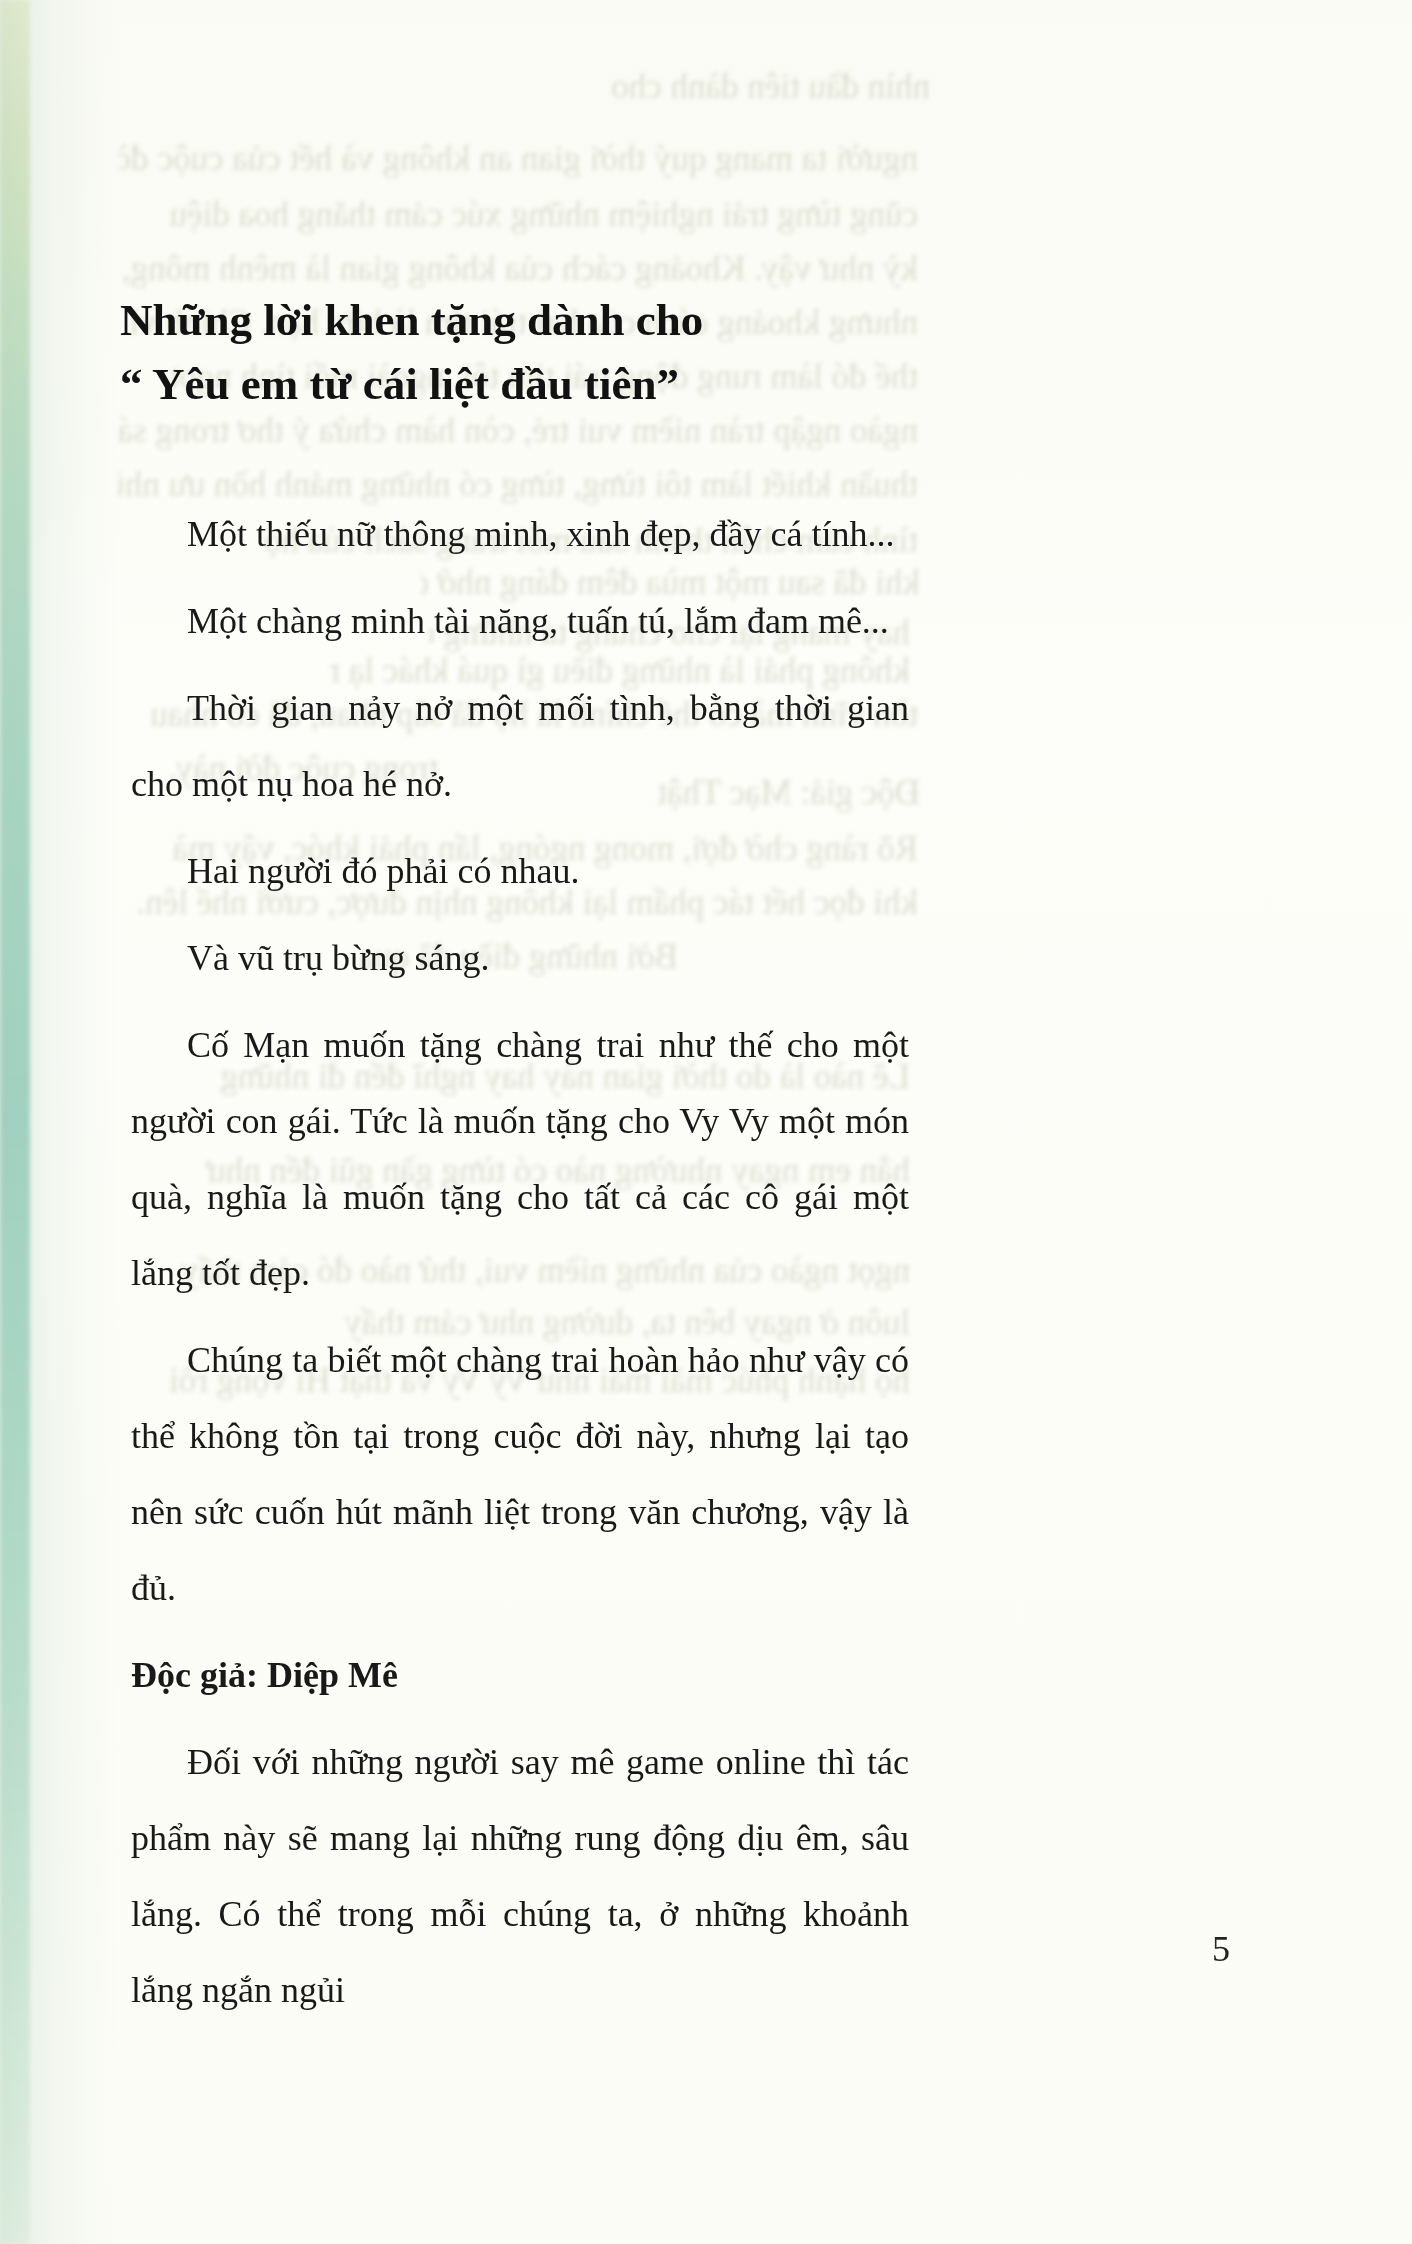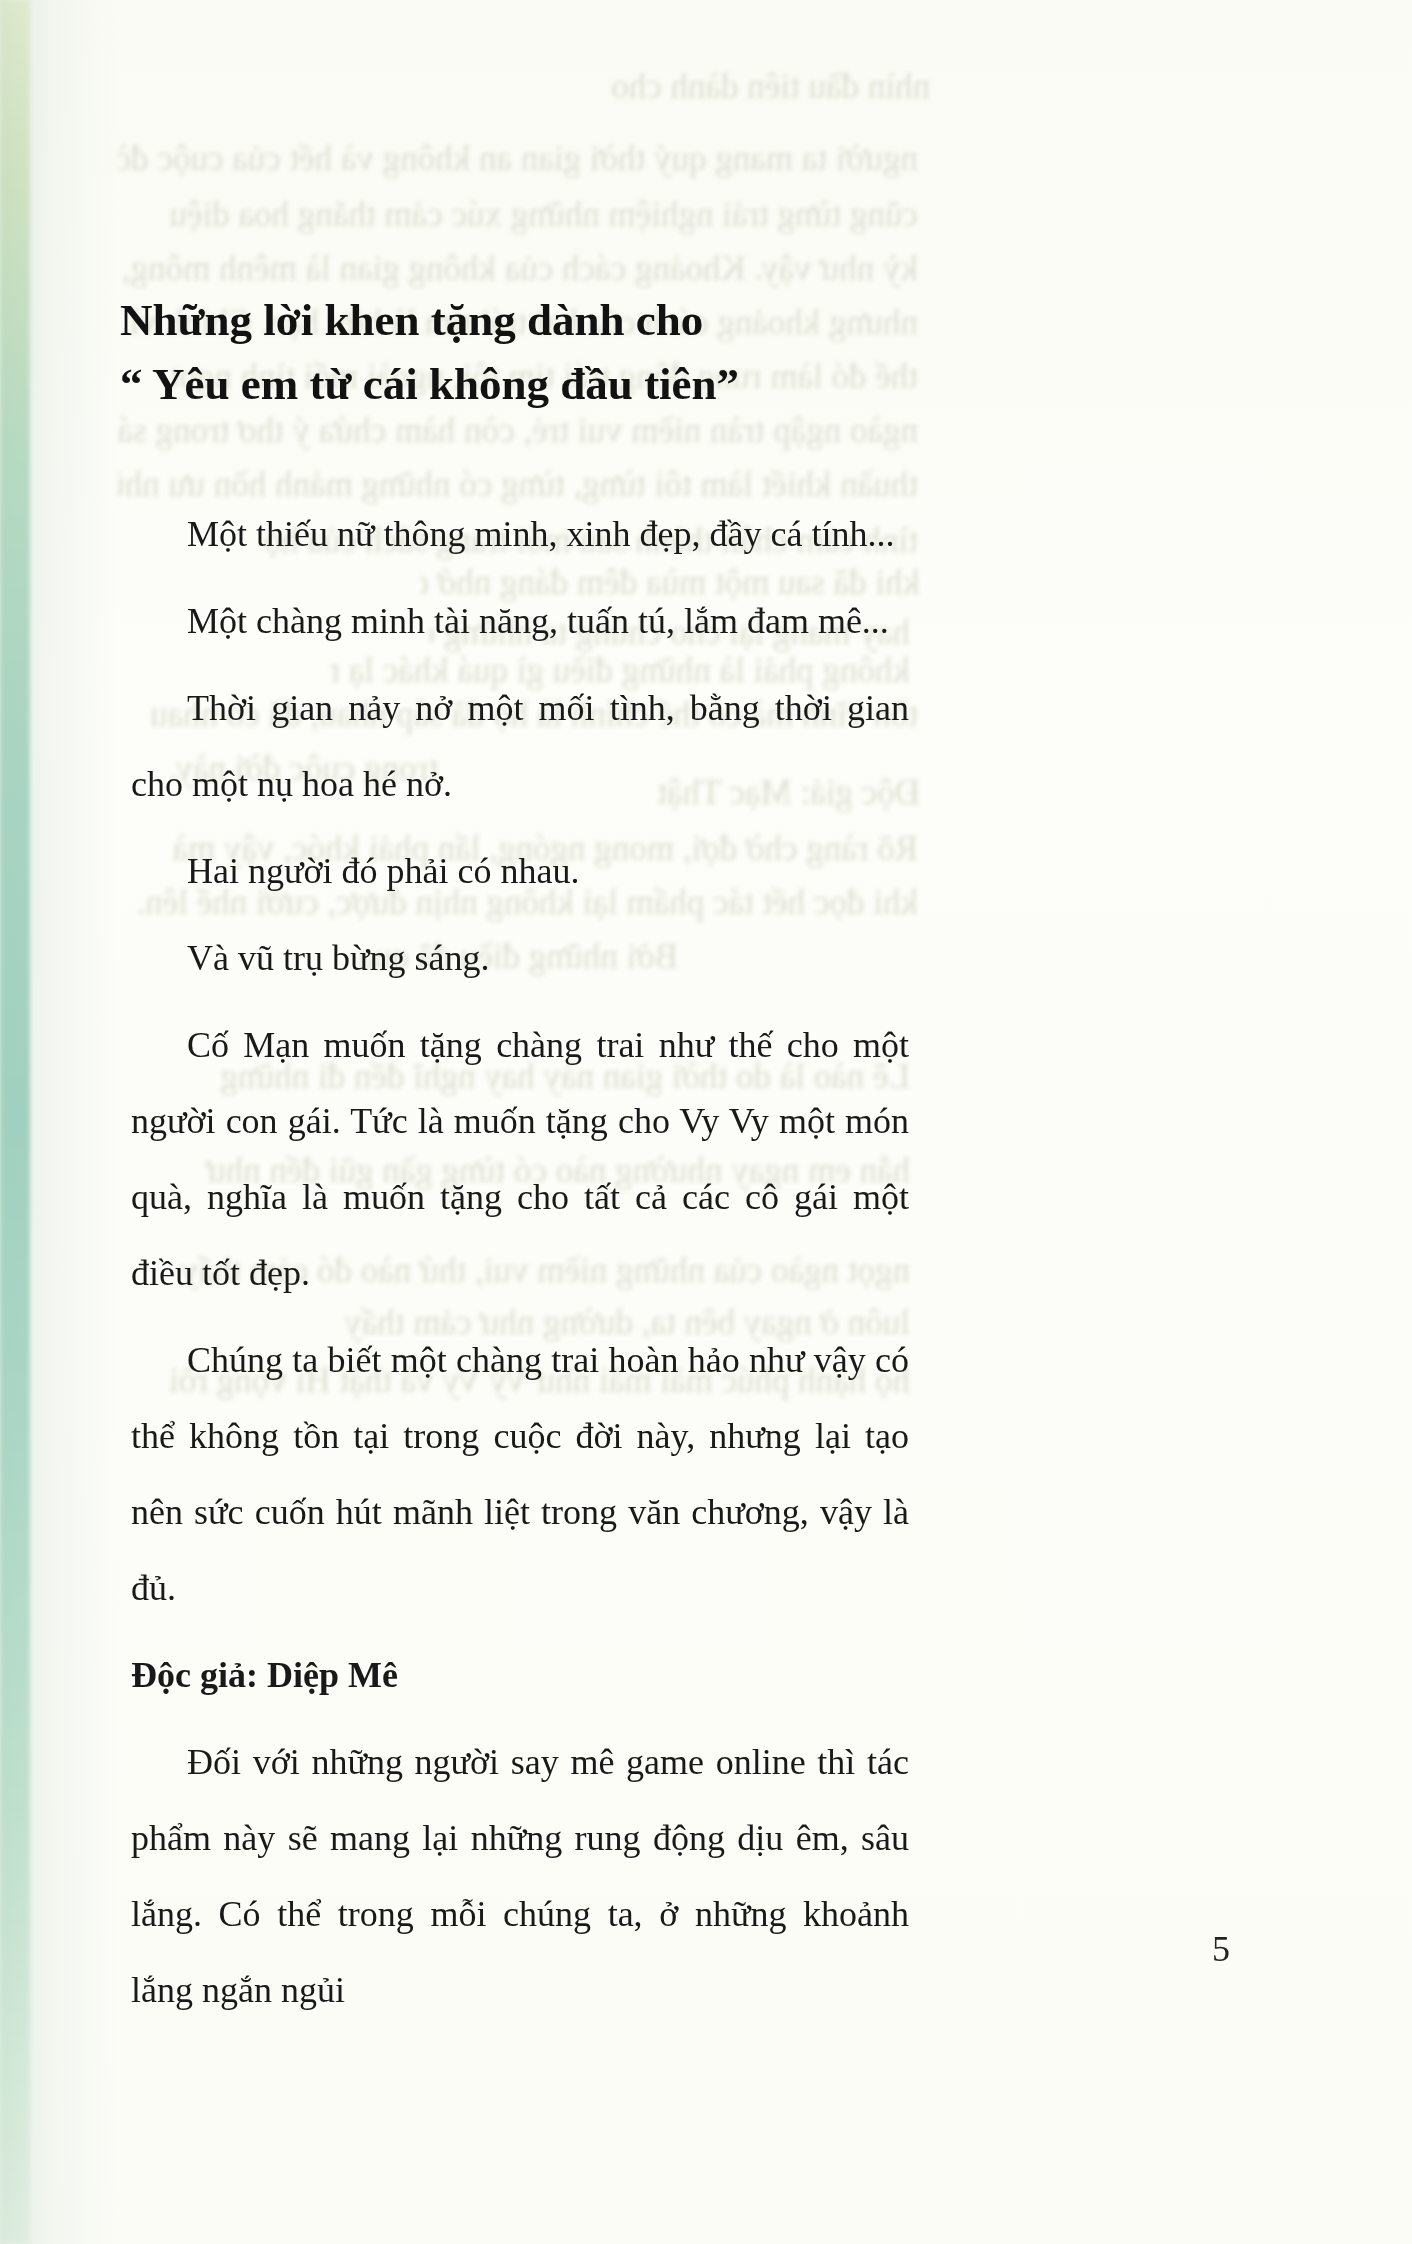--- a/index.html
+++ b/index.html
@@ -123,7 +123,7 @@
   <div class="content">
     <h1 class="heading">
       <span>Những lời khen tặng dành cho</span><br>
-      <span>“ Yêu em từ cái không đầu tiên”</span>
+      <span>“ Yêu em từ cái liệt đầu tiên”</span>
     </h1>
 
     <div class="body">

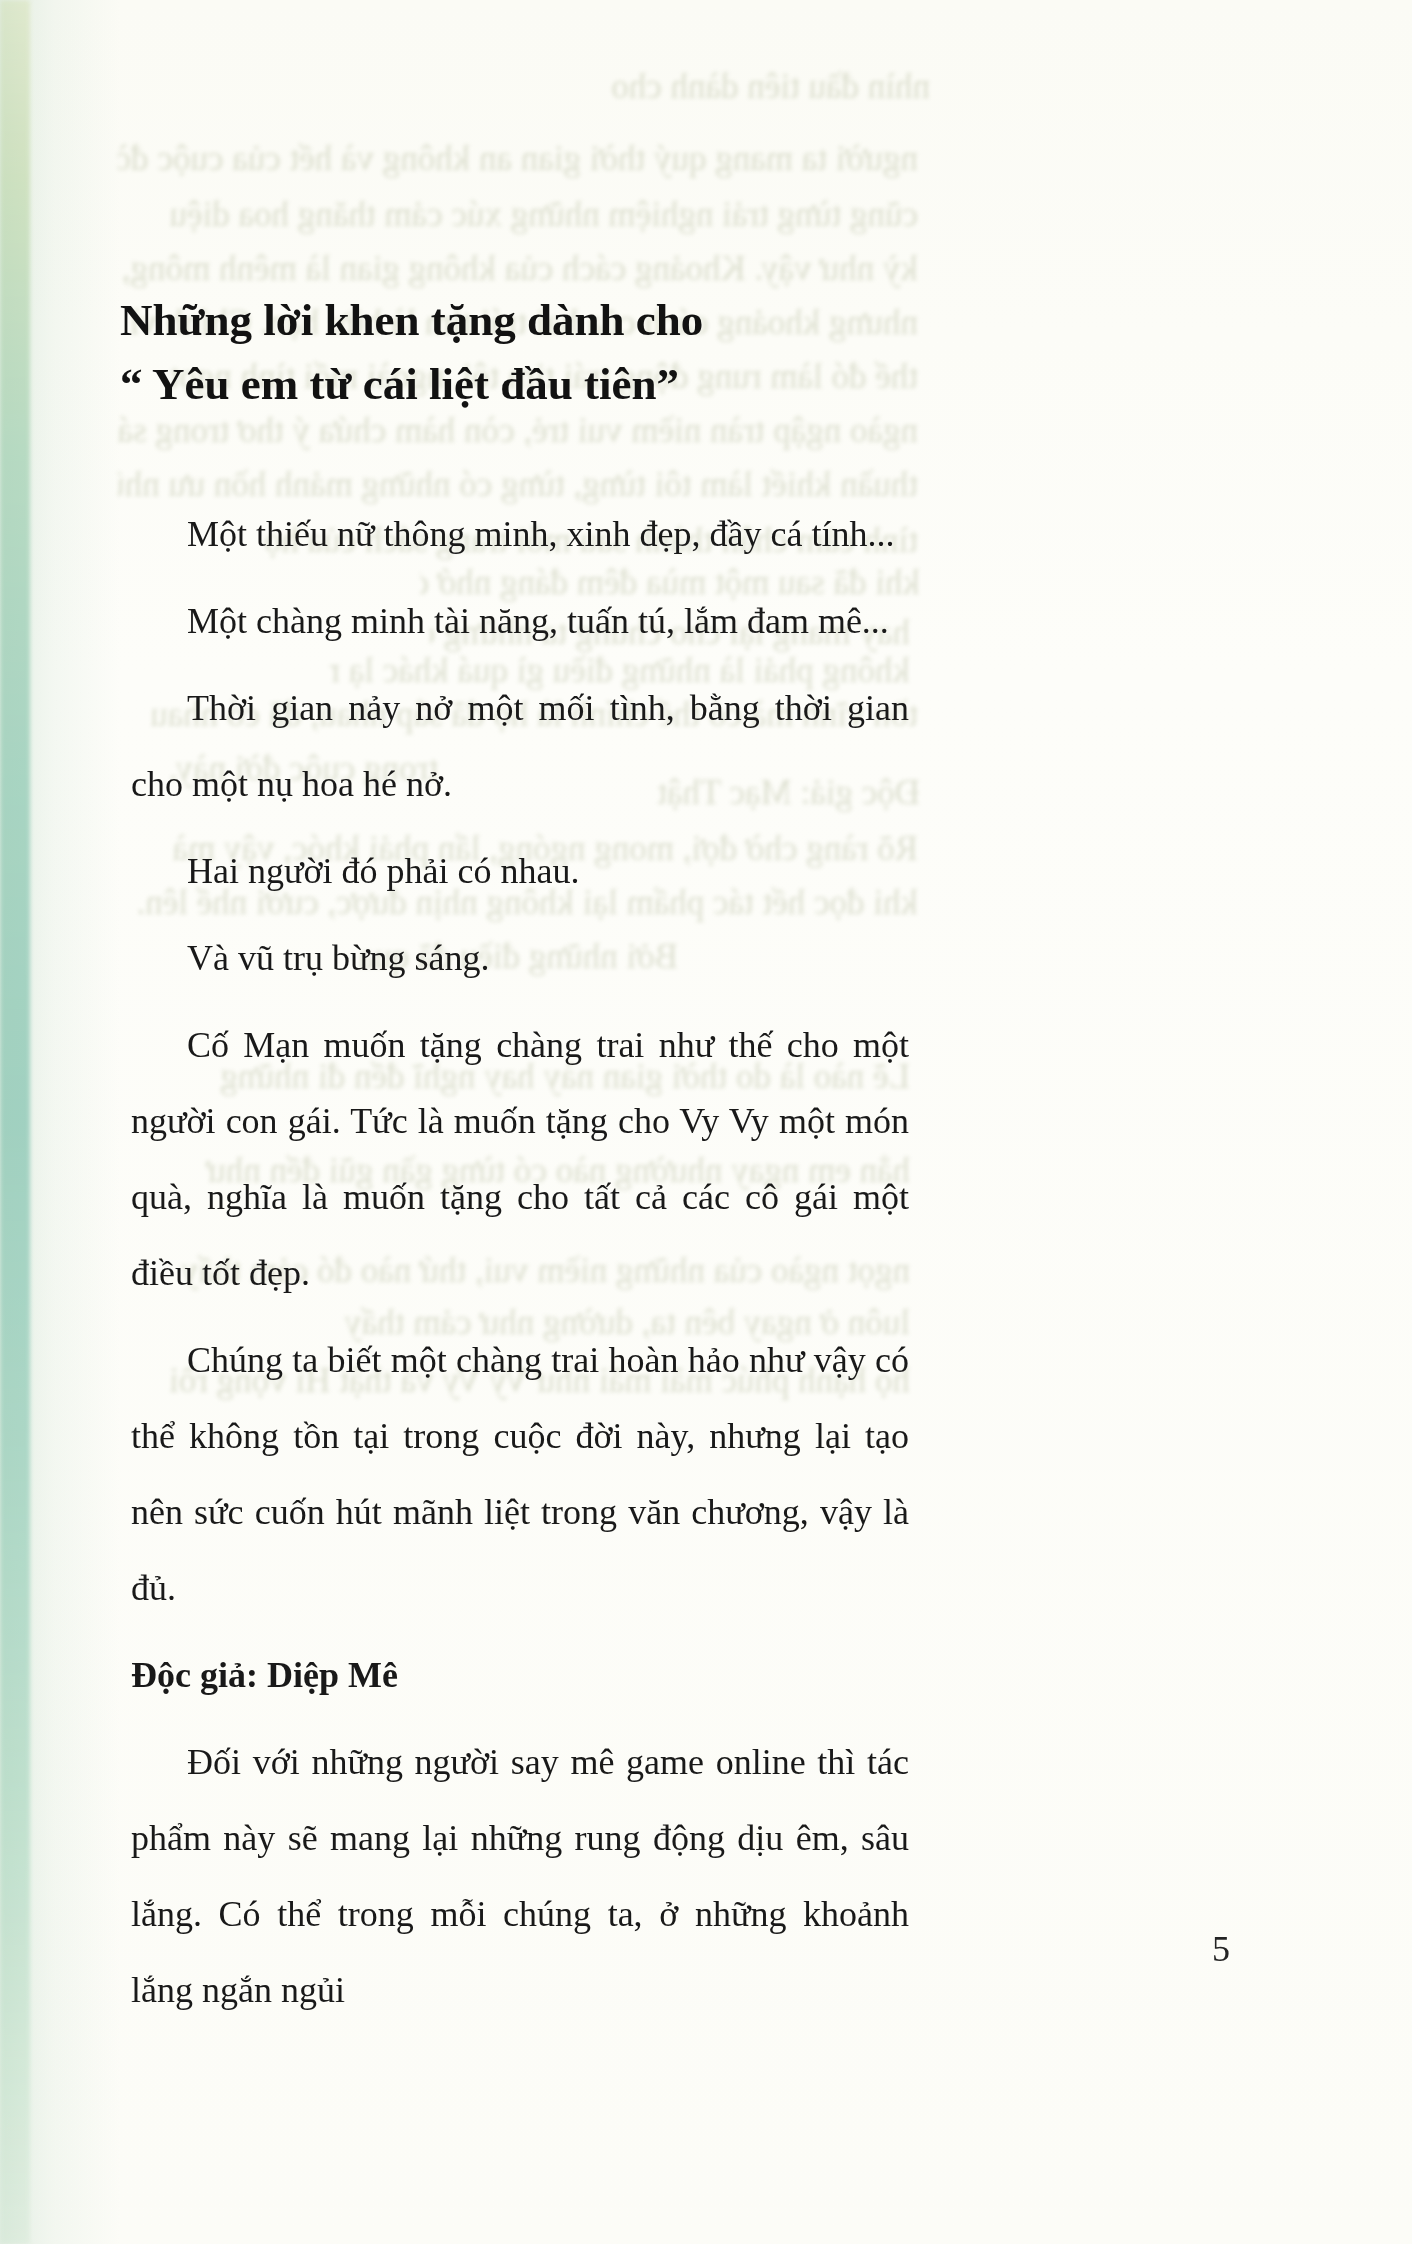--- a/index.html
+++ b/index.html
@@ -132,7 +132,7 @@
       <p>Thời gian nảy nở một mối tình, bằng thời gian cho một nụ hoa hé nở.</p>
       <p>Hai người đó phải có nhau.</p>
       <p>Và vũ trụ bừng sáng.</p>
-      <p>Cố Mạn muốn tặng chàng trai như thế cho một người con gái. Tức là muốn tặng cho Vy Vy một món quà, nghĩa là muốn tặng cho tất cả các cô gái một điều tốt đẹp.</p>
+      <p>Cố Mạn muốn tặng chàng trai như thế cho một người con gái. Tức là muốn tặng cho Vy Vy một món quà, nghĩa là muốn tặng cho tất cả các cô gái một lắng tốt đẹp.</p>
       <p>Chúng ta biết một chàng trai hoàn hảo như vậy có thể không tồn tại trong cuộc đời này, nhưng lại tạo nên sức cuốn hút mãnh liệt trong văn chương, vậy là đủ.</p>
       <p class="attribution">Độc giả: Diệp Mê</p>
       <p>Đối với những người say mê game online thì tác phẩm này sẽ mang lại những rung động dịu êm, sâu lắng. Có thể trong mỗi chúng ta, ở những khoảnh lắng ngắn ngủi</p>

